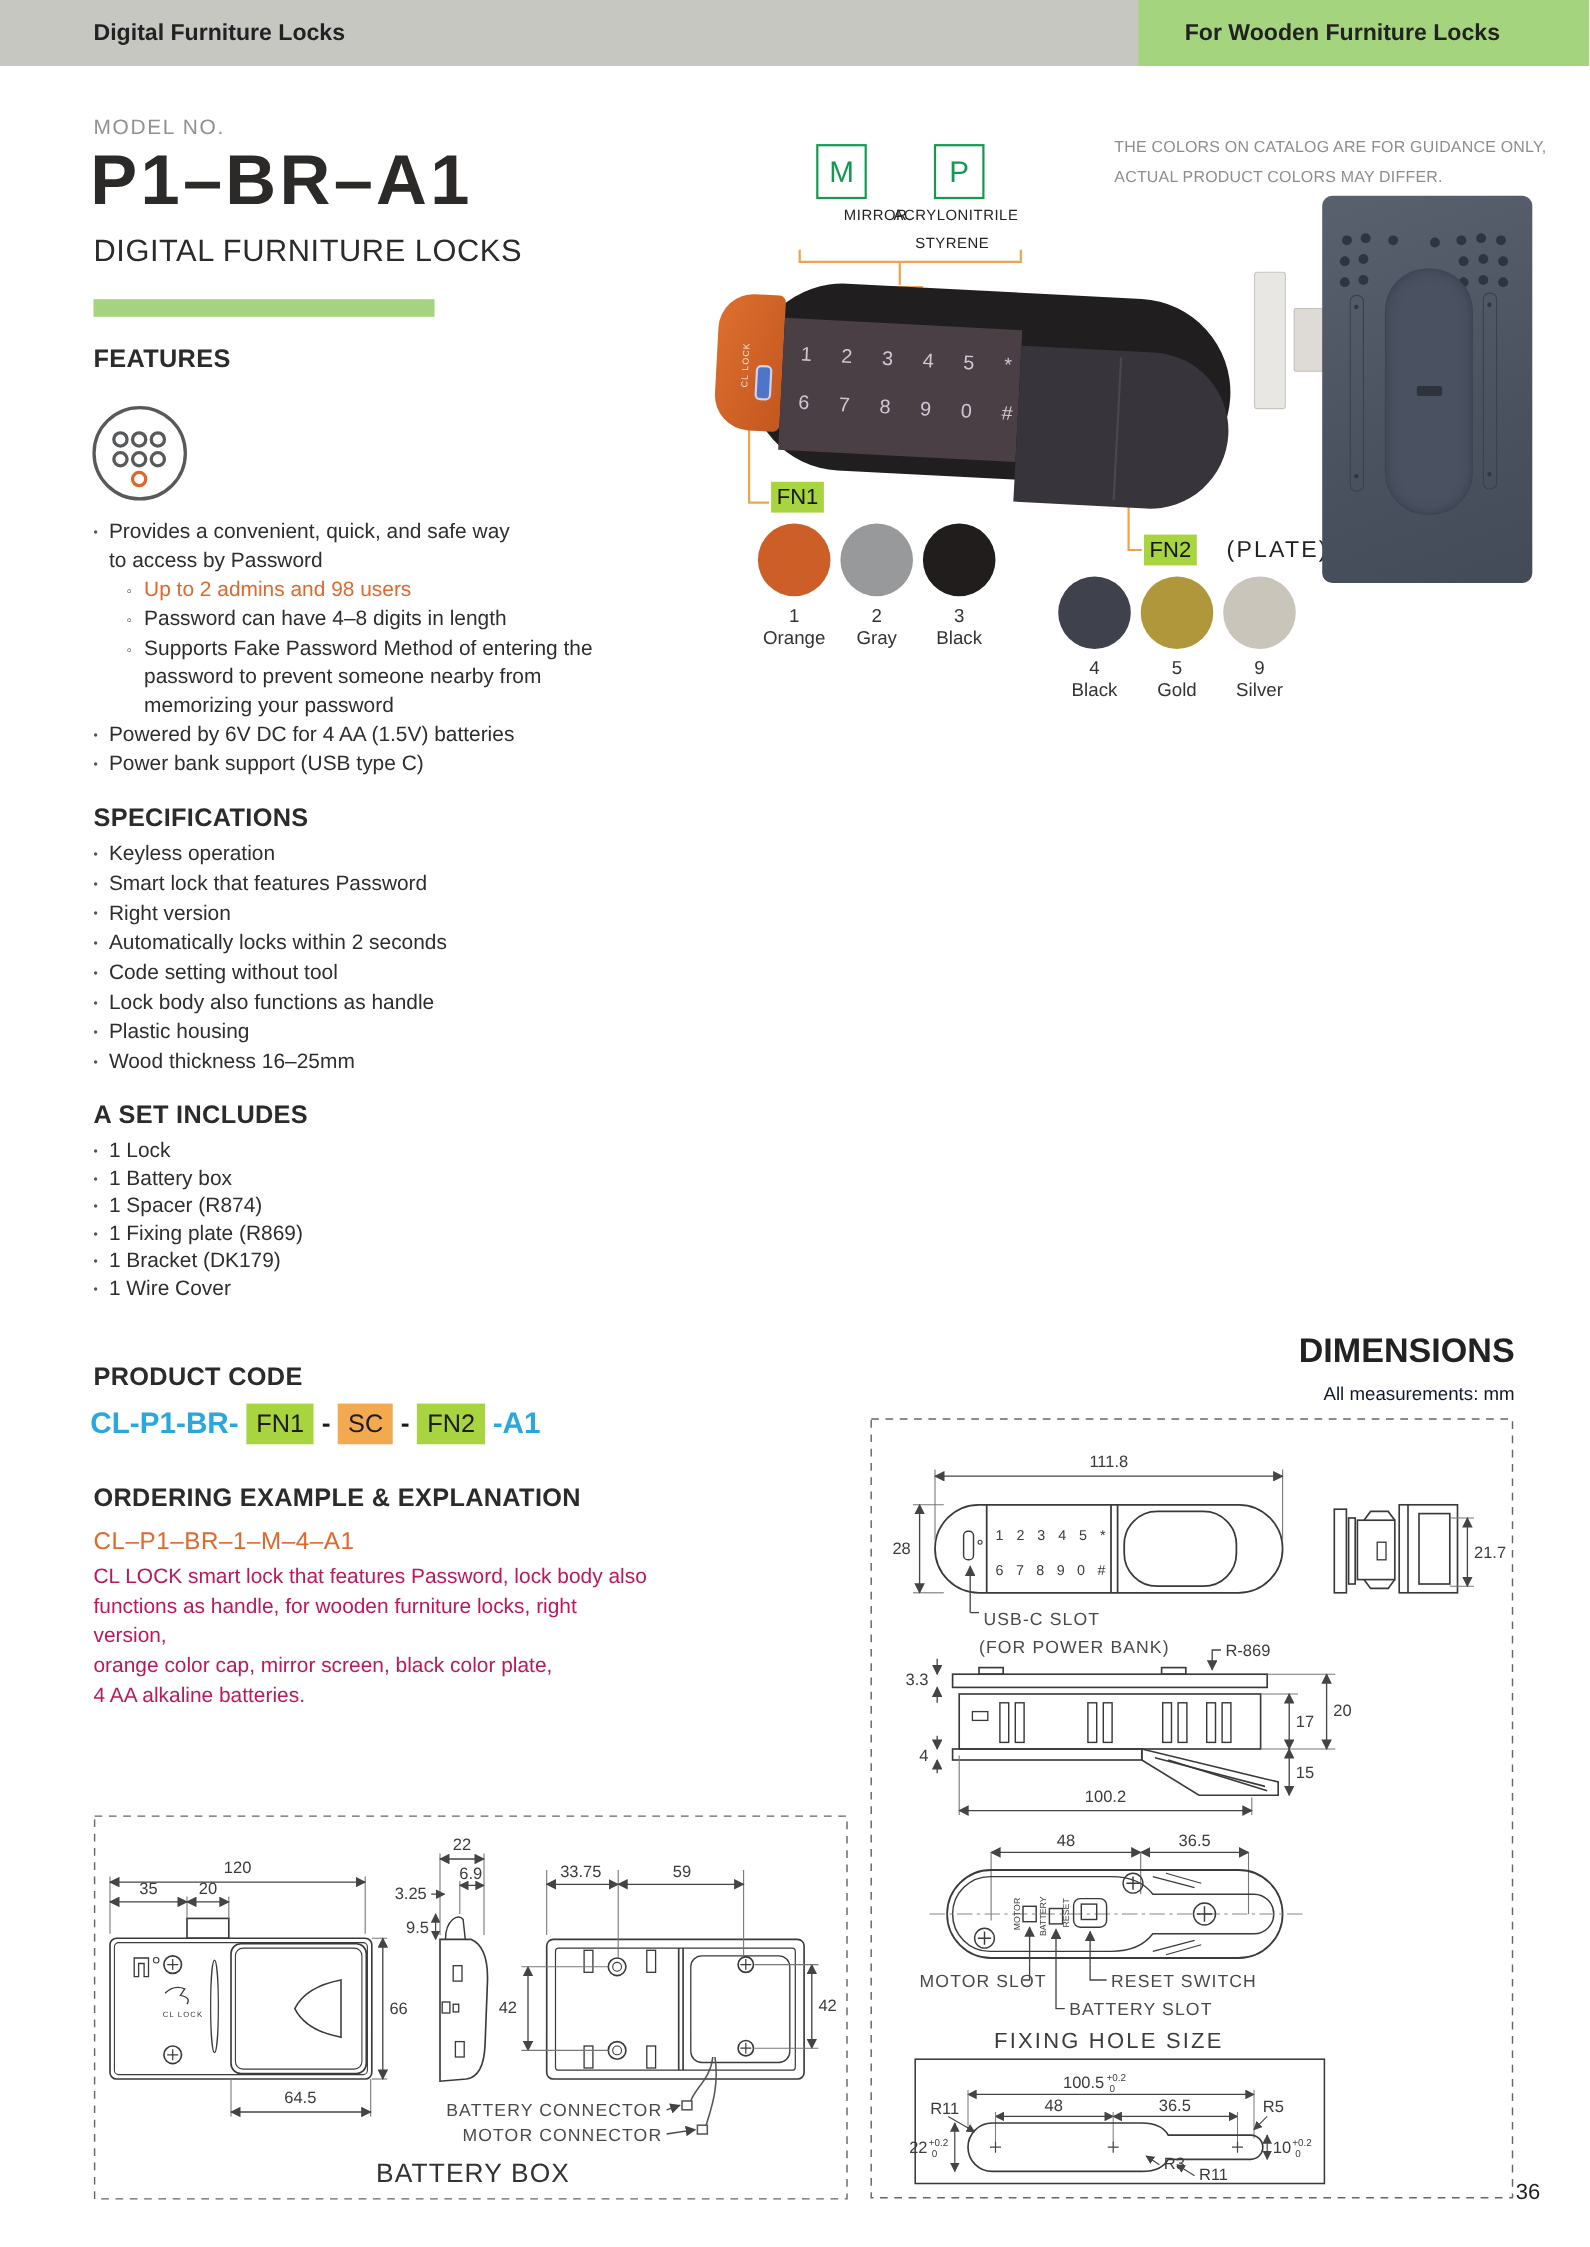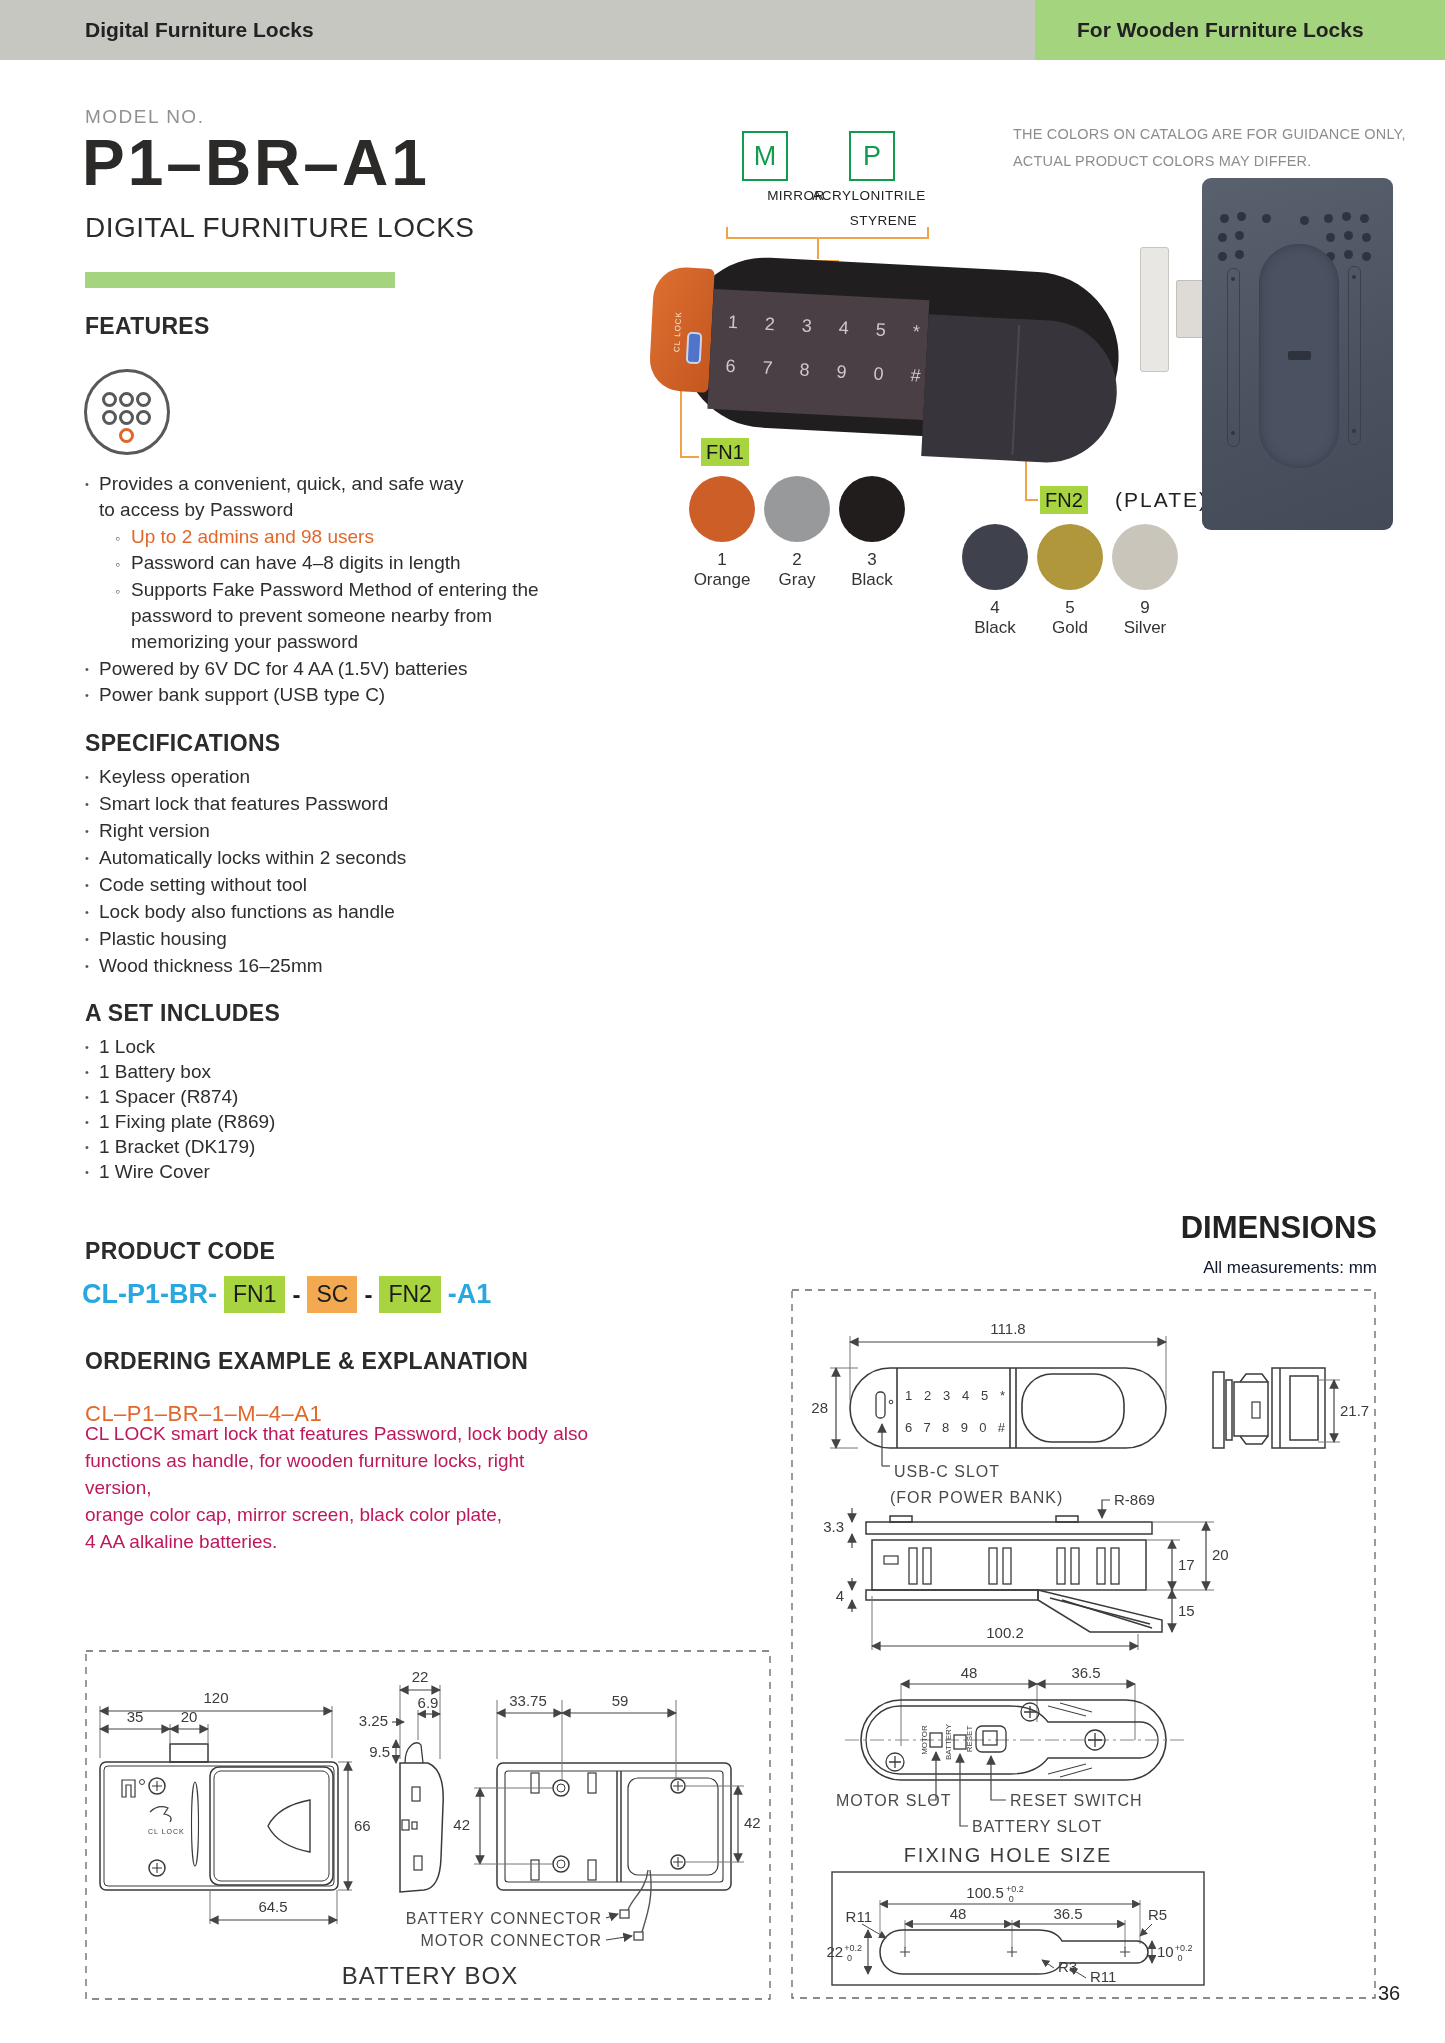--- a/index.html
+++ b/index.html
@@ -173,7 +173,7 @@
   <div class="abs mp-box" style="left:849px;top:131px;">P</div>
   <div class="abs mp-label" style="left:765px;top:188px;width:62px;text-align:center;">MIRROR</div>
   <div class="abs mp-label" style="left:805px;top:188px;width:128px;text-align:center;">ACRYLONITRILE</div>
-  <div class="abs mp-label" style="left:789px;top:213px;width:128px;text-align:right;">STYRENE</div>
+  <div class="abs mp-label" style="left:832px;top:213px;width:128px;text-align:left;">STYRENE</div>
   <div class="abs sc-box">SC</div>
   <div class="abs note" style="left:1013px;top:126px;width:400px;">THE COLORS ON CATALOG ARE FOR GUIDANCE ONLY,</div>
   <div class="abs note" style="left:1013px;top:153px;width:400px;">ACTUAL PRODUCT COLORS MAY DIFFER.</div>

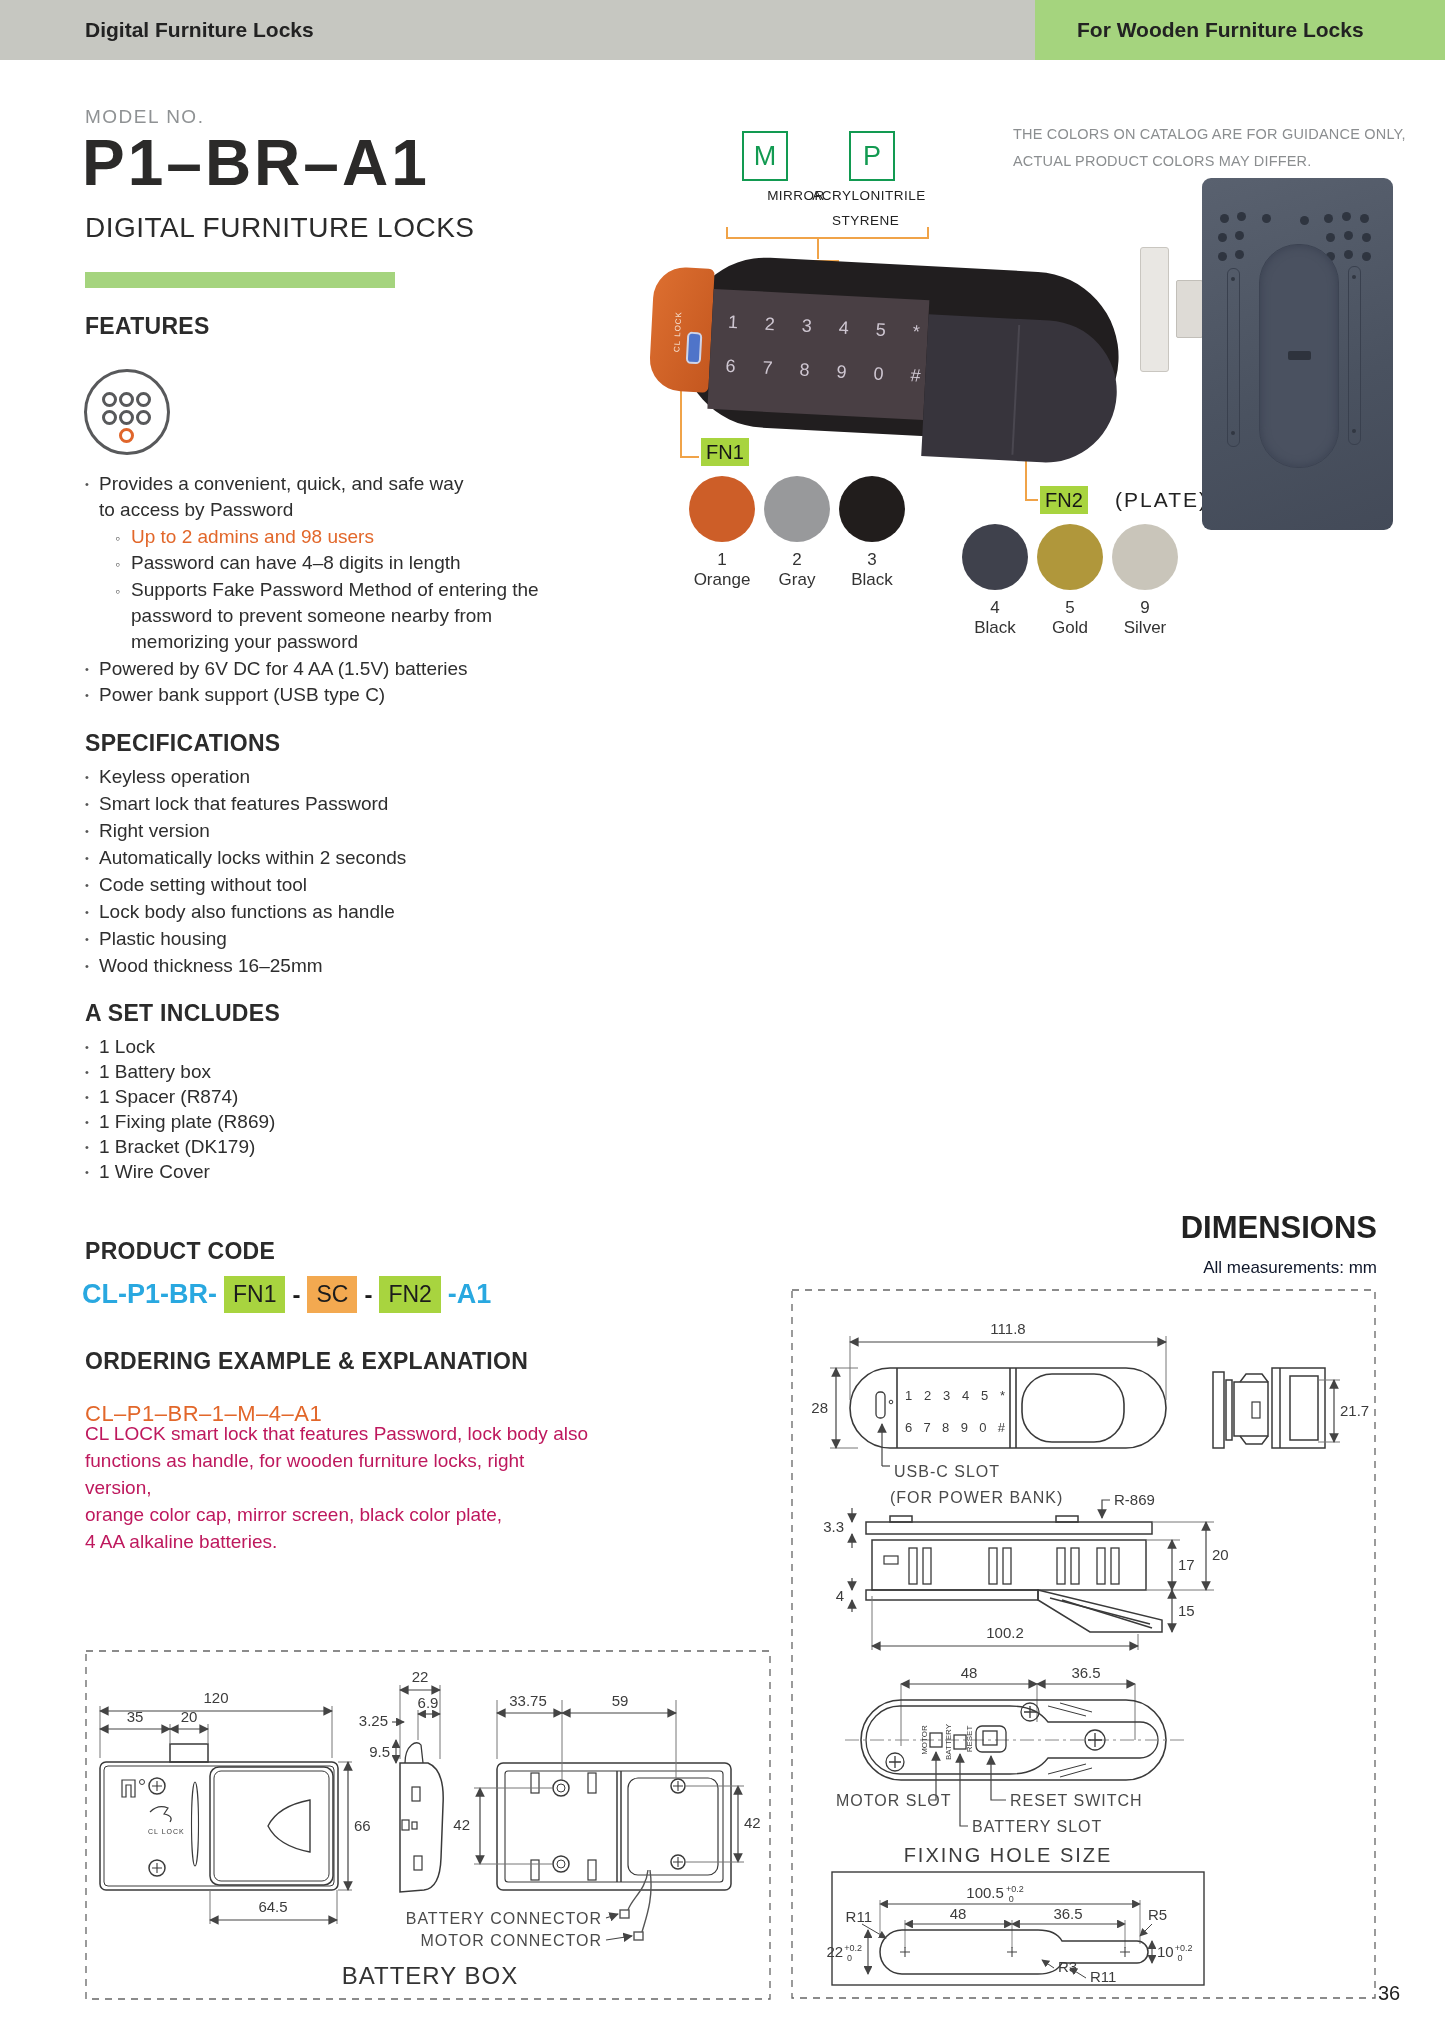--- a/index.html
+++ b/index.html
@@ -41,7 +41,7 @@
   .code-box.green{background:#a8d43f;}
   .code-box.orange{background:#f3a950;}
   .code-dash{color:#1c1c1c;font-size:24px;font-weight:700;}
-  .example{left:85px;top:1388px;font-size:22px;color:#e2672a;letter-spacing:.5px;margin-top:13px;}
+  .example{left:85px;top:1388px;font-size:22px;color:#e2672a;letter-spacing:.5px;}
   .paraline{font-size:19px;line-height:27px;color:#be185d;}
   
   .mp-box{width:42px;height:46px;border:2px solid #129a51;color:#129a51;font-size:27px;

